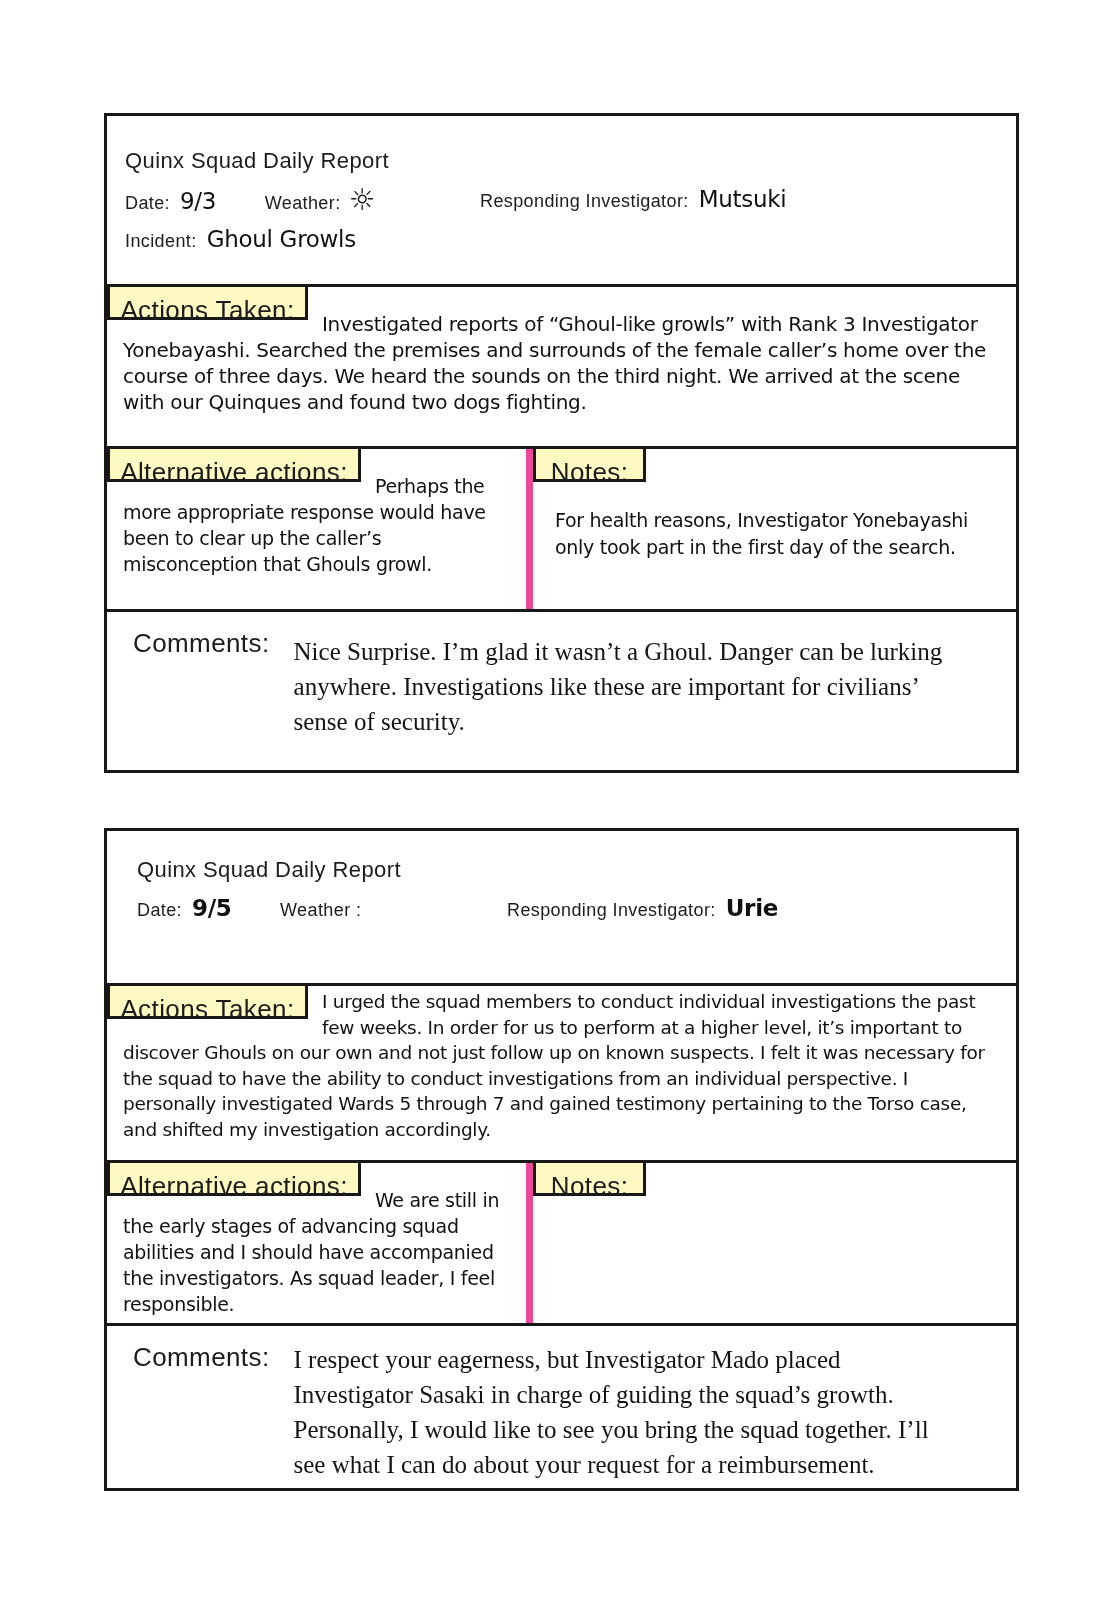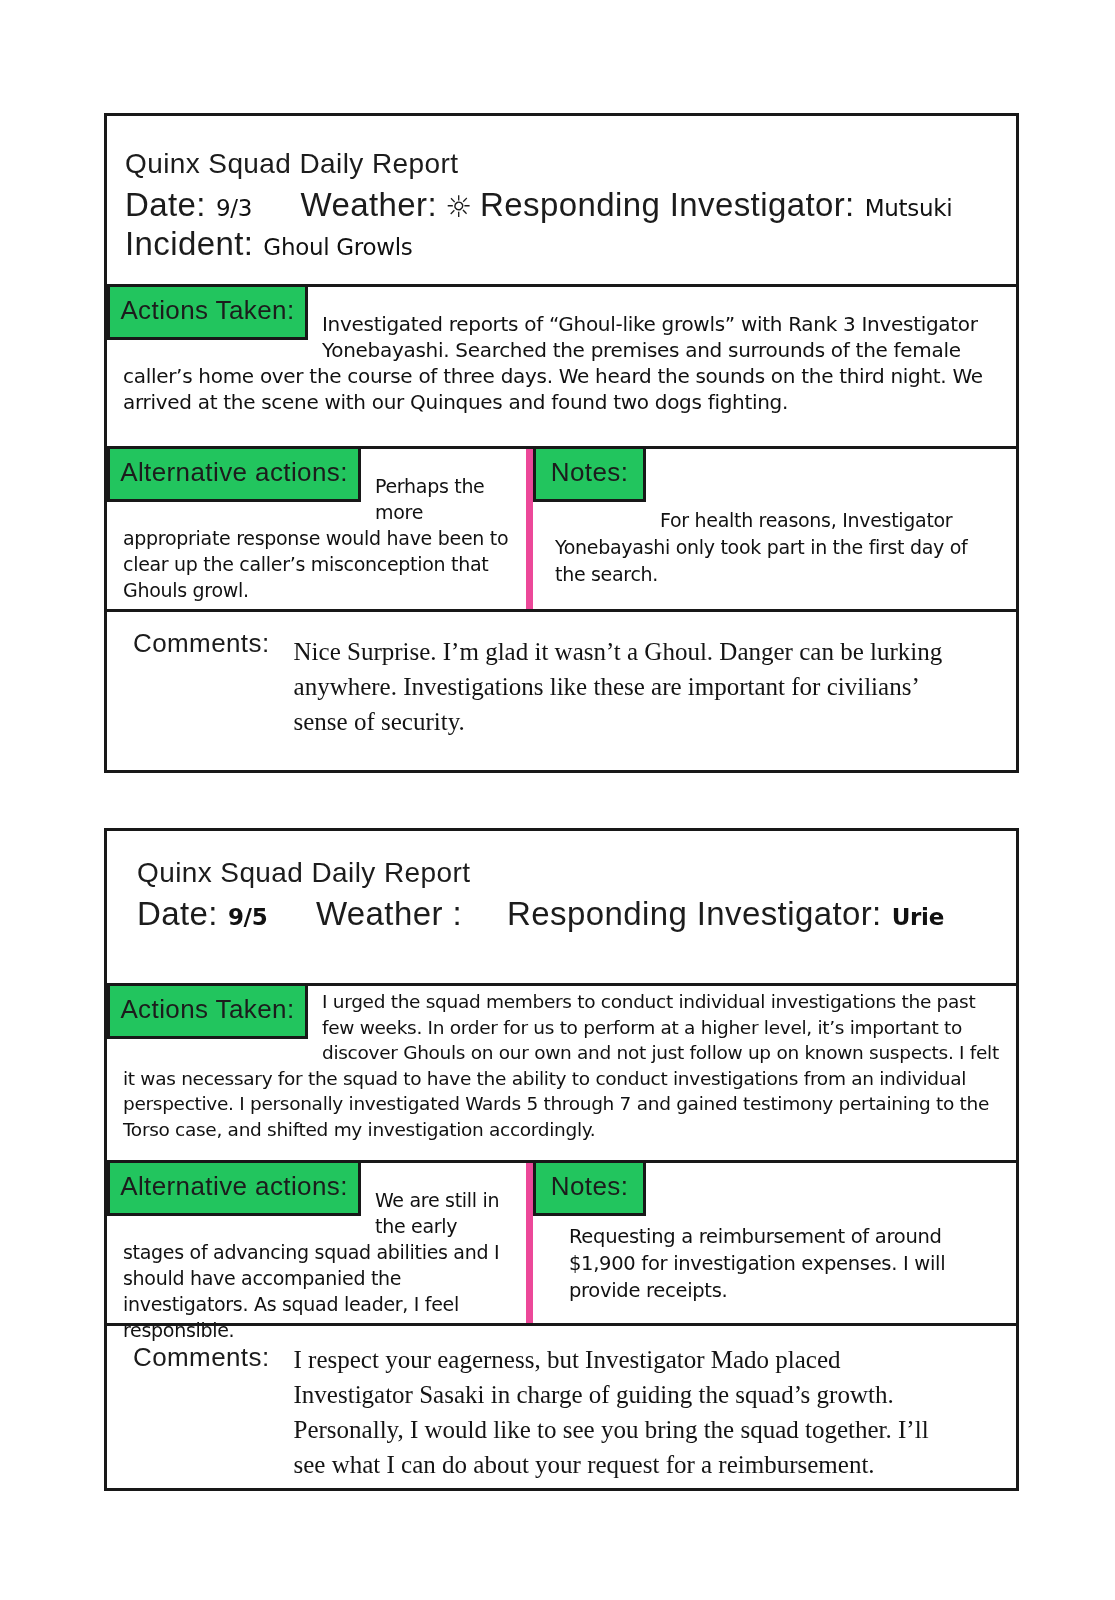--- a/index.html
+++ b/index.html
@@ -31,7 +31,7 @@
     font-family:"Liberation Sans", sans-serif;
     color:#1c1c1c; letter-spacing:0.4px;
   }
-  .title { font-size:28px; margin-bottom:7px; }
+  .title { font-size:22px; margin-bottom:7px; }
   .meta  { position:relative; font-size:26px; line-height:36px; white-space:nowrap; }
   .meta .lbl { font-size:33px; }
   .gap-weather { margin-left:42px; }

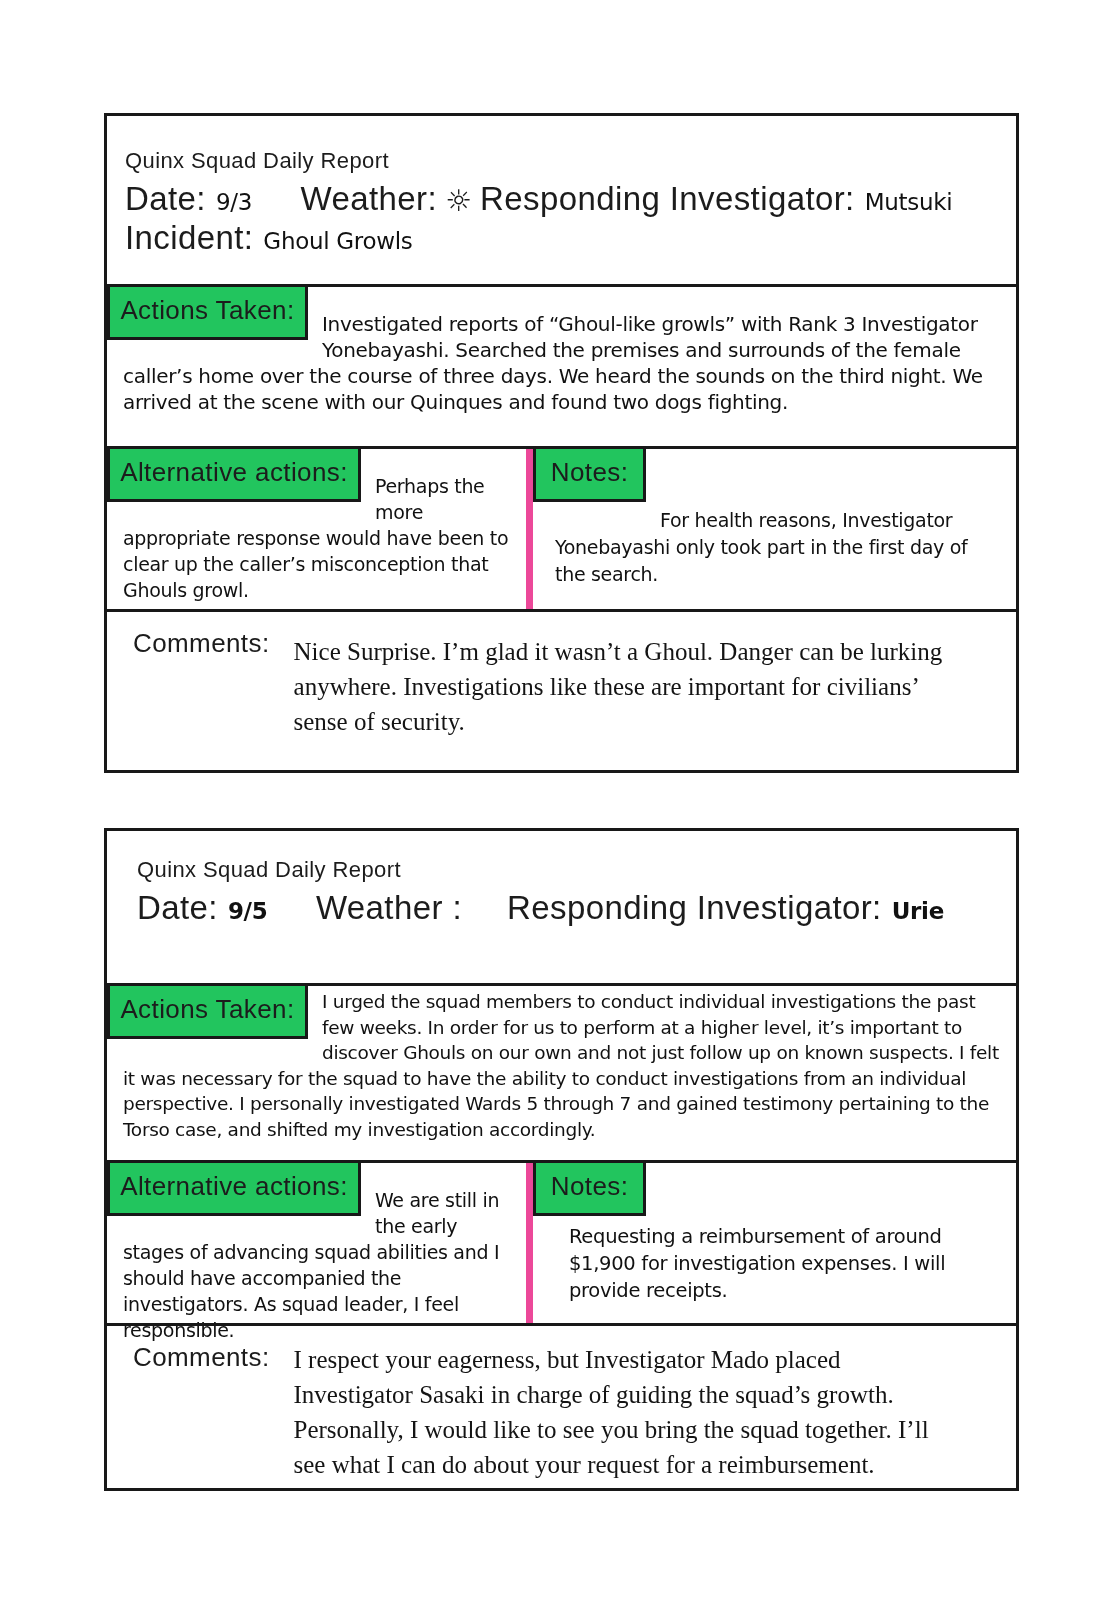--- a/index.html
+++ b/index.html
@@ -33,7 +33,7 @@
   }
   .title { font-size:22px; margin-bottom:7px; }
   .meta  { position:relative; font-size:26px; line-height:36px; white-space:nowrap; }
-  .meta .lbl { font-size:33px; }
+  .meta .lbl { font-size:18px; }
   .gap-weather { margin-left:42px; }
   .ri { position:absolute; top:0; left:355px; }
   #form2 .ri { left:370px; }

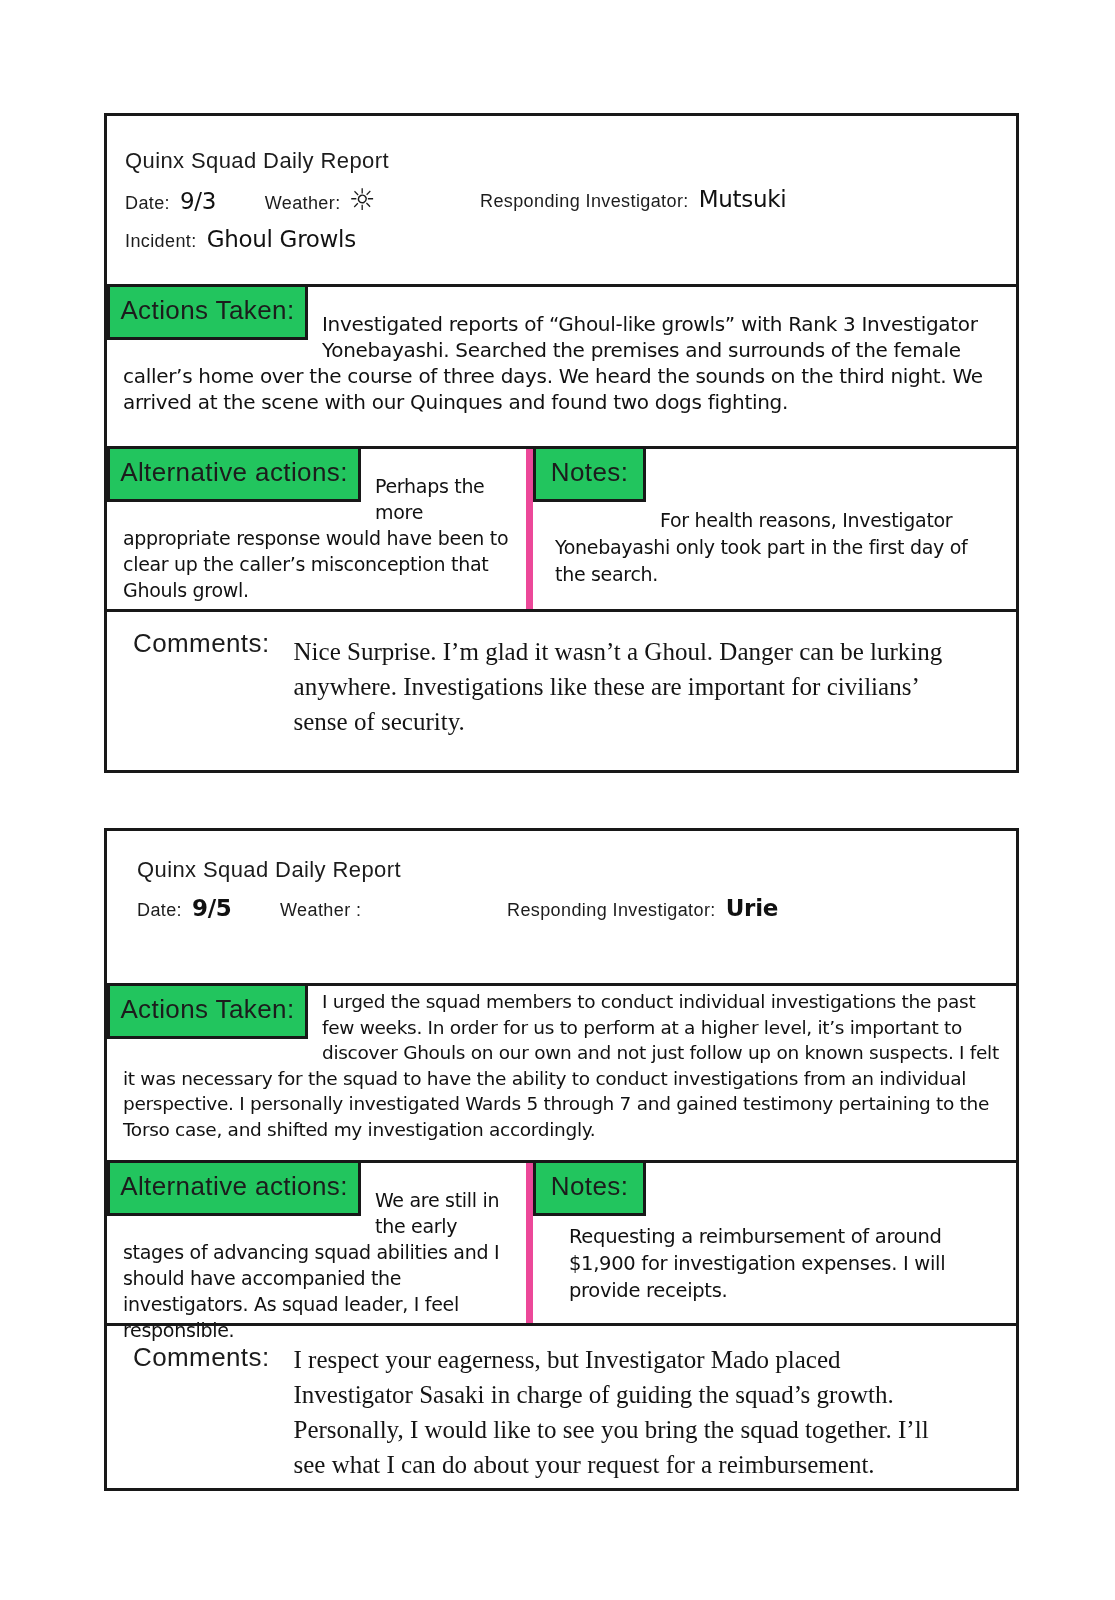--- a/index.html
+++ b/index.html
@@ -50,8 +50,8 @@
   
   .labelbox {
     float:left; box-sizing:border-box;
-    border:3px solid #181818; background:#22c55e;
-    margin:-3px 14px 6px 0; height:56px;
+    border:3px solid #181818; background:#fef9c3;
+    margin:-3px 14px 6px 0; height:36px;
     font-size:26px; line-height:46px; text-align:center;
   }
   .box-actions { width:201px; }

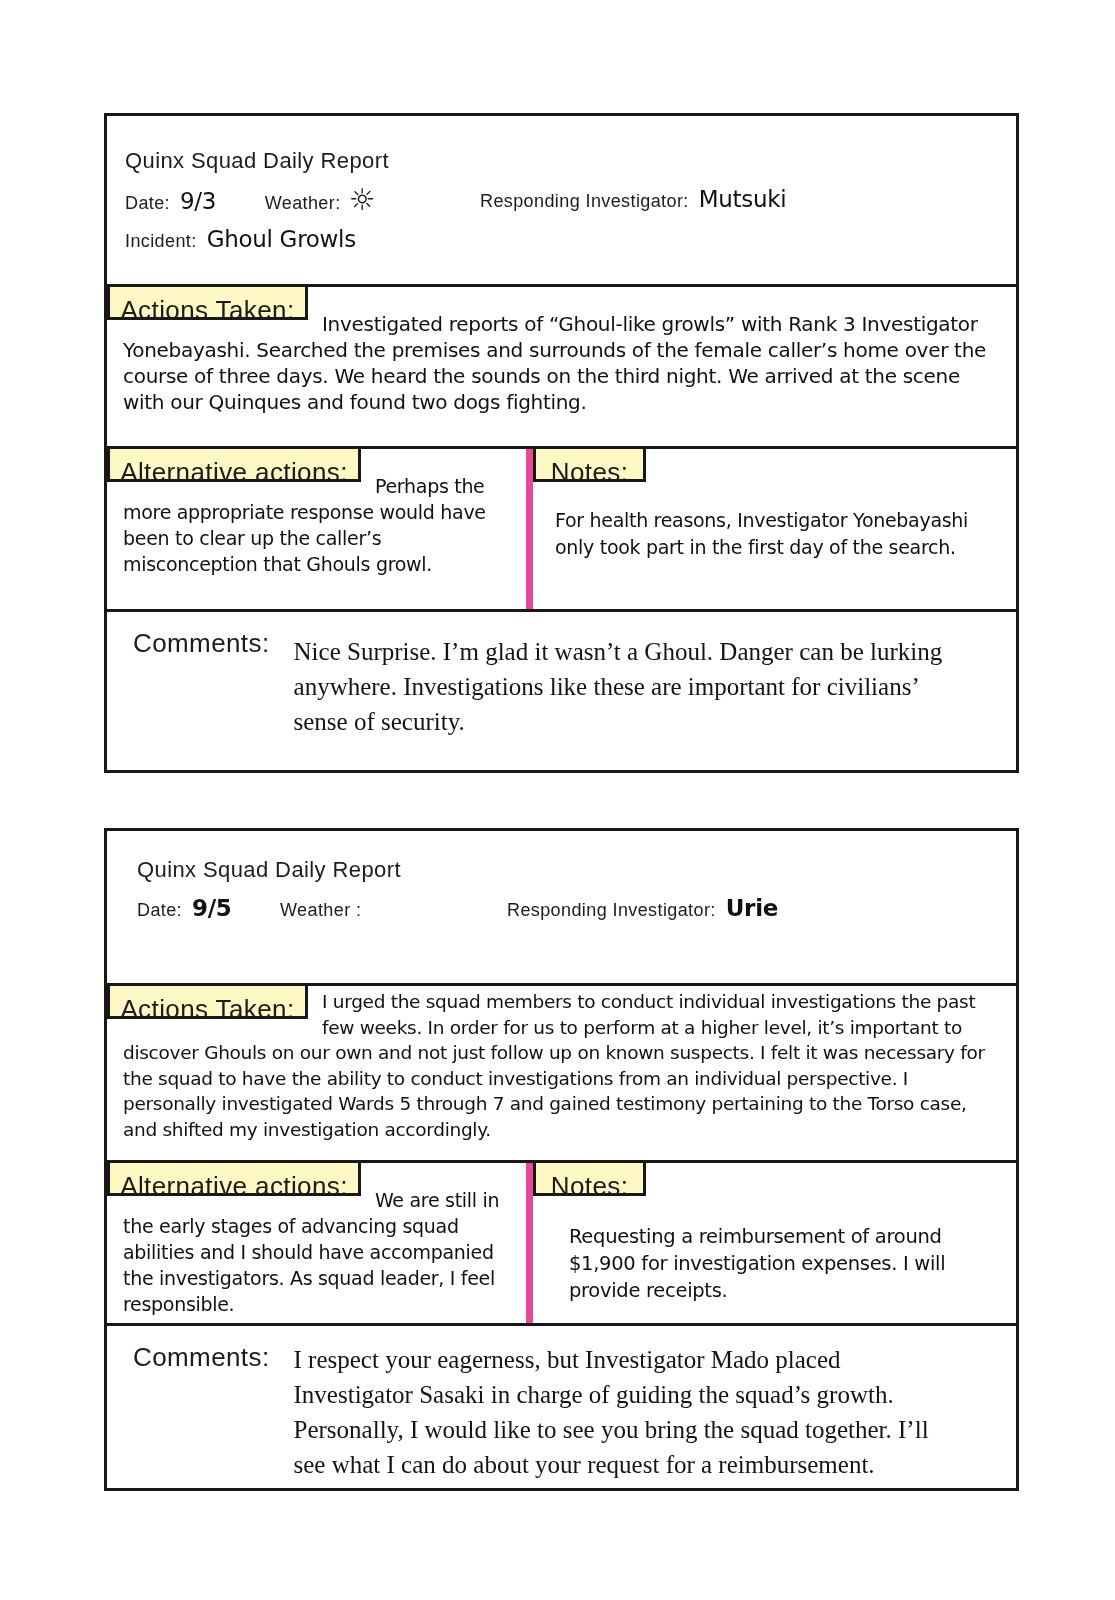--- a/index.html
+++ b/index.html
@@ -143,7 +143,6 @@
       </div>
       <div class="col col-notes">
         <div class="labelbox box-notes">Notes:</div>
-        <p class="hand notes-text">Requesting a reimbursement of around $1,900 for investigation expenses. I will provide receipts.</p>
       </div>
     </div>
 

